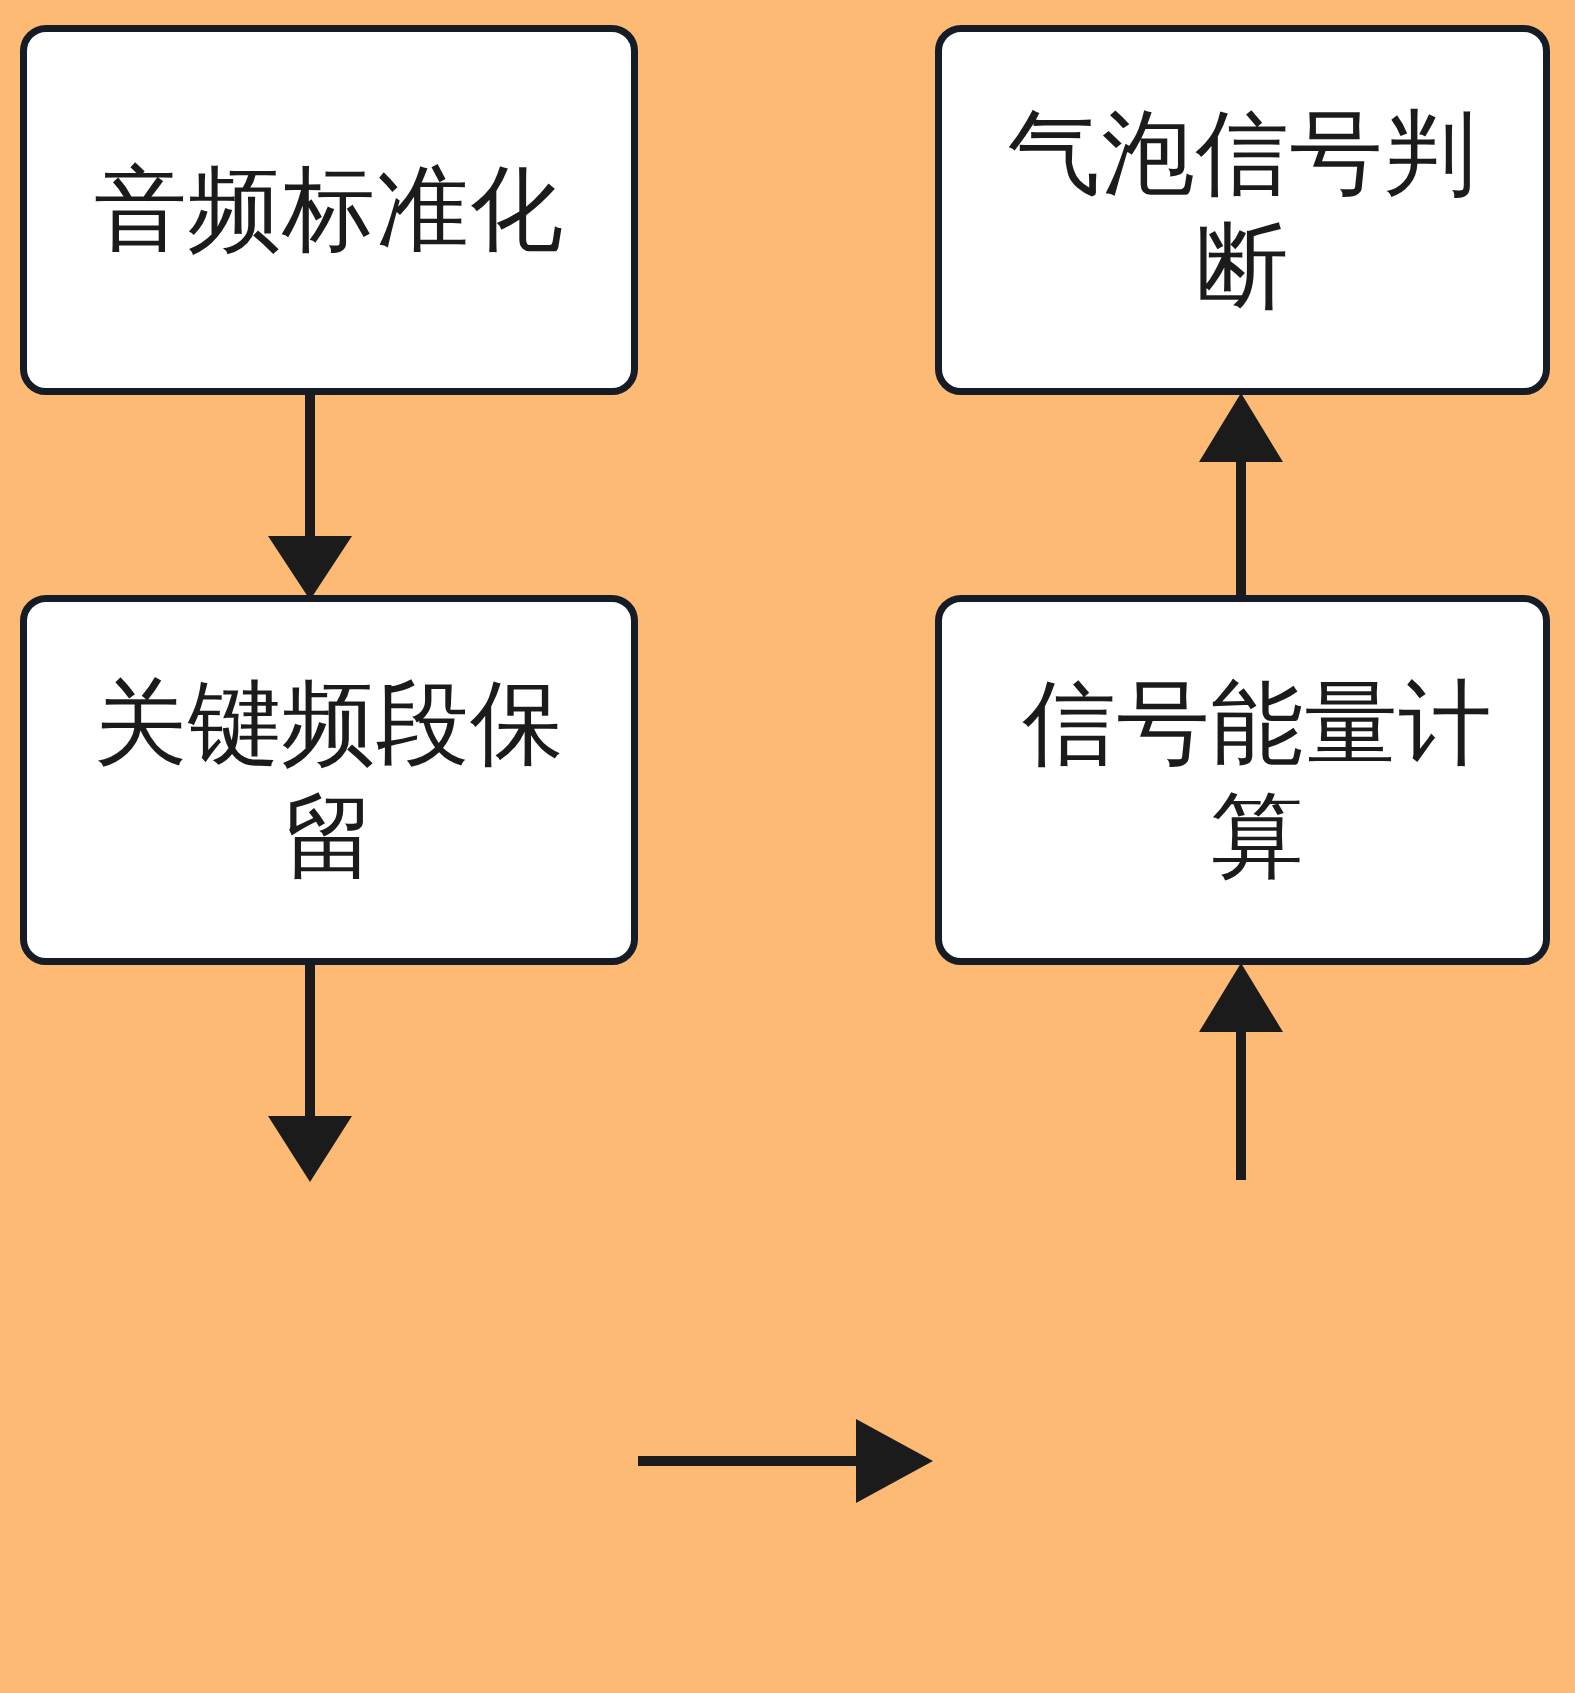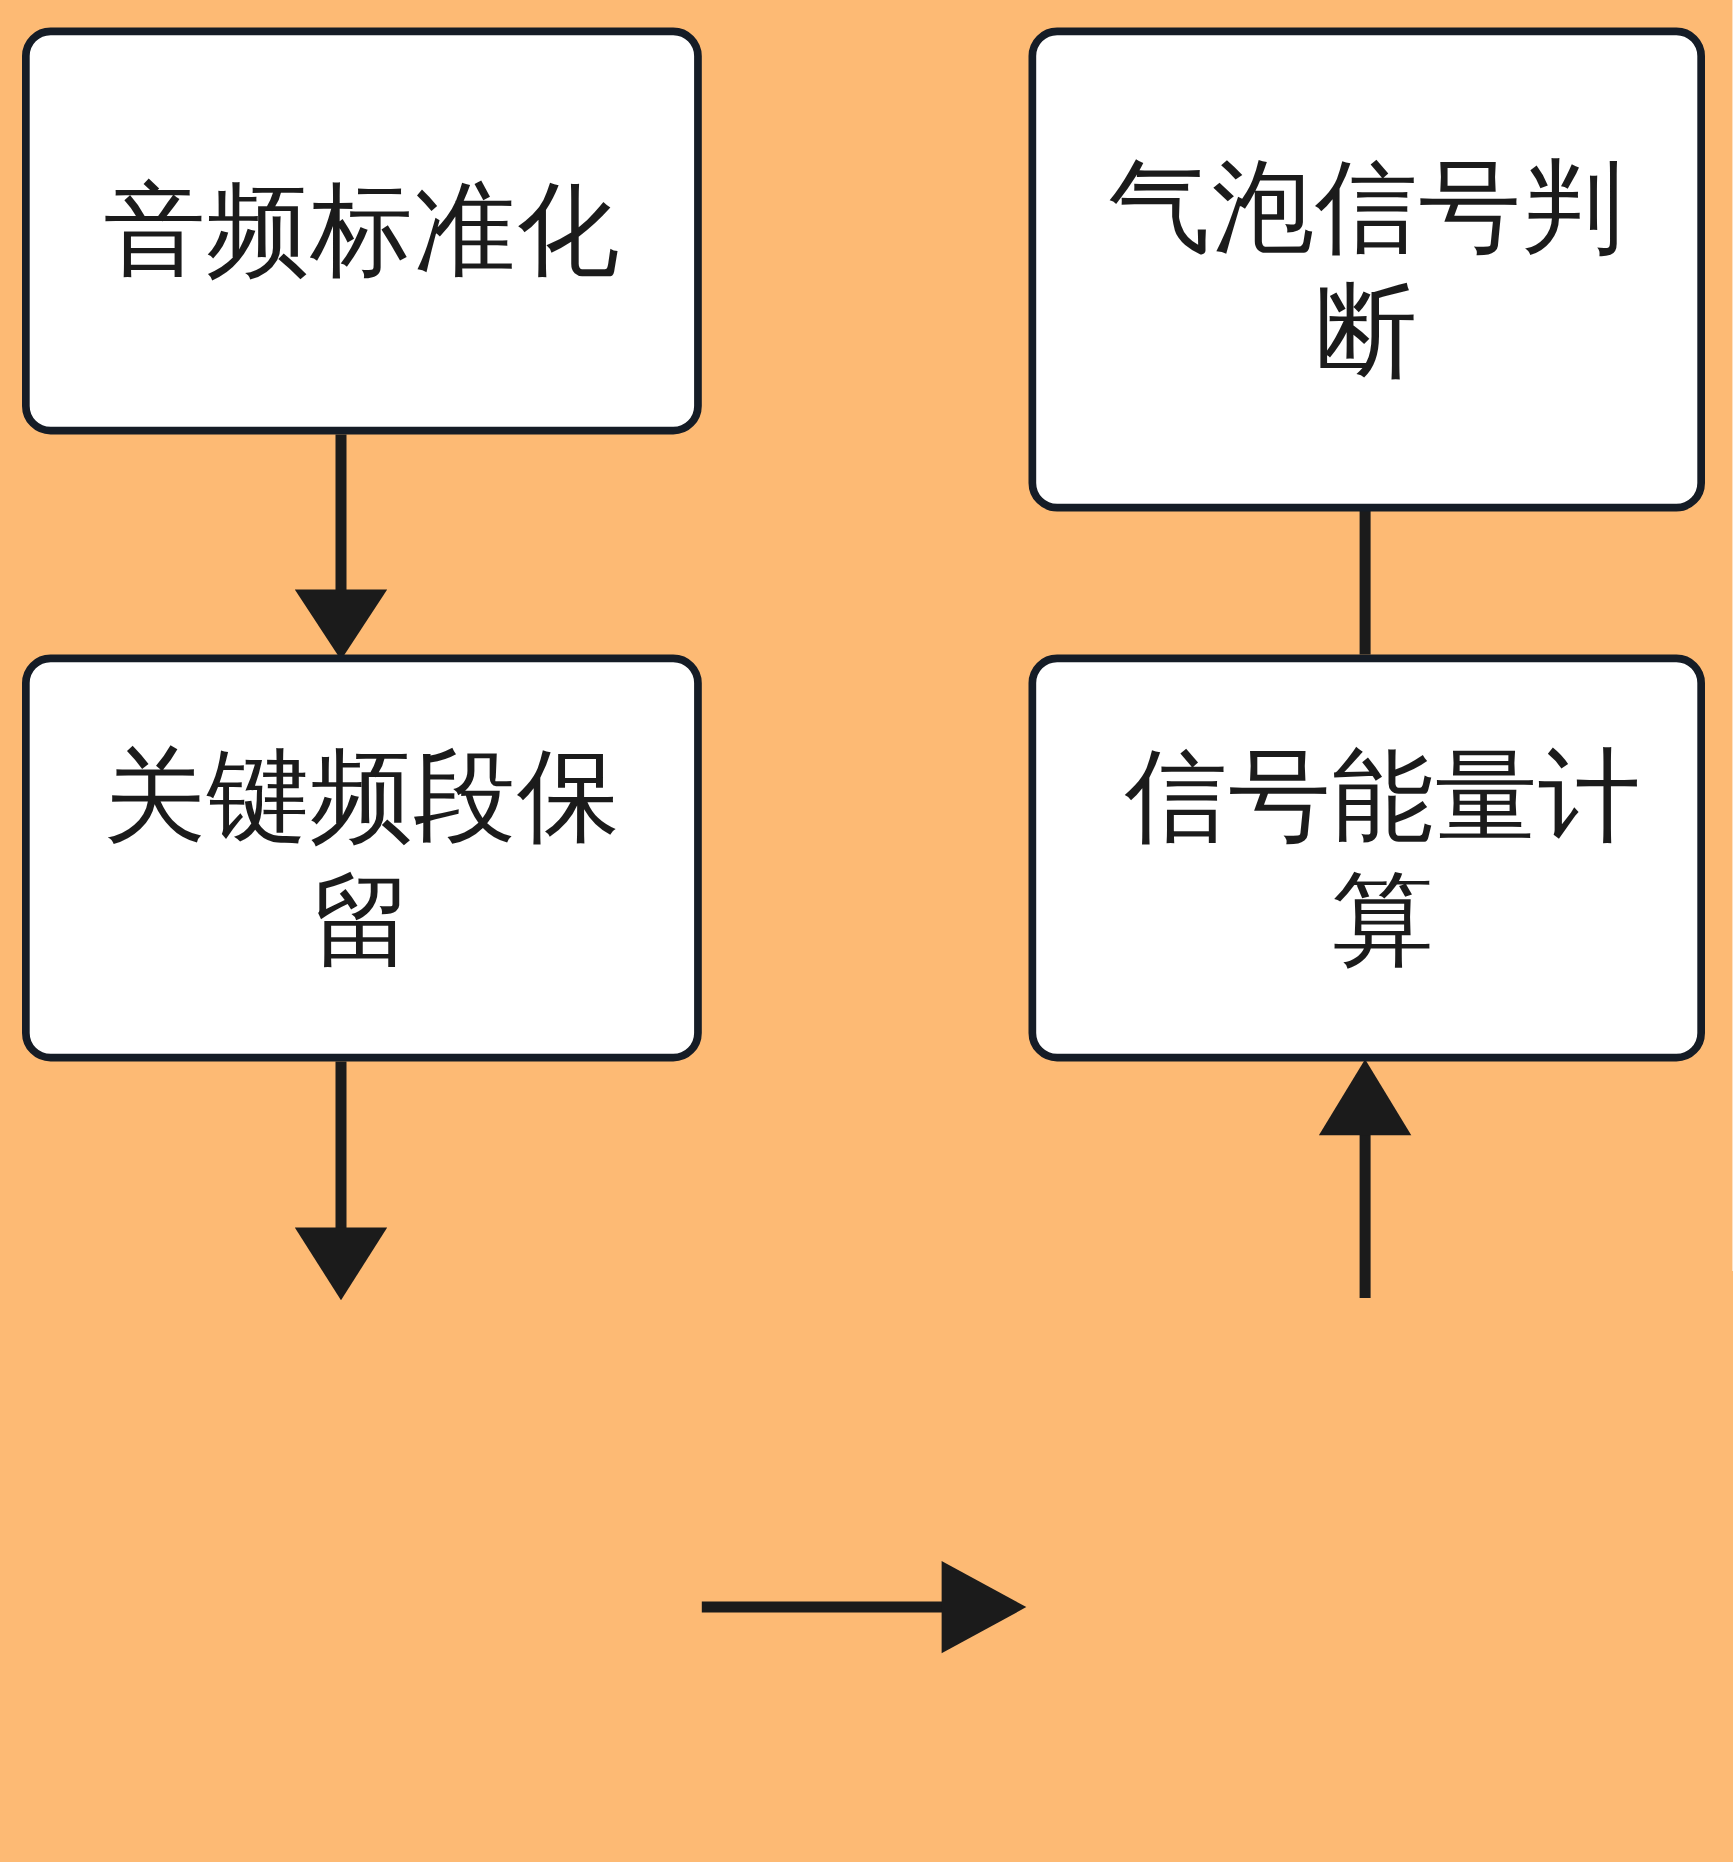--- a/index.html
+++ b/index.html
@@ -84,7 +84,7 @@
     <span class="node-label">音频标准化</span>
   </div>
 
-  <div class="node-box" style="left:935px; top:25px; width:615px; height:440px;">
+  <div class="node-box" style="left:935px; top:25px; width:615px; height:370px;">
     <span class="node-label">气泡信号判
 断</span>
   </div>

